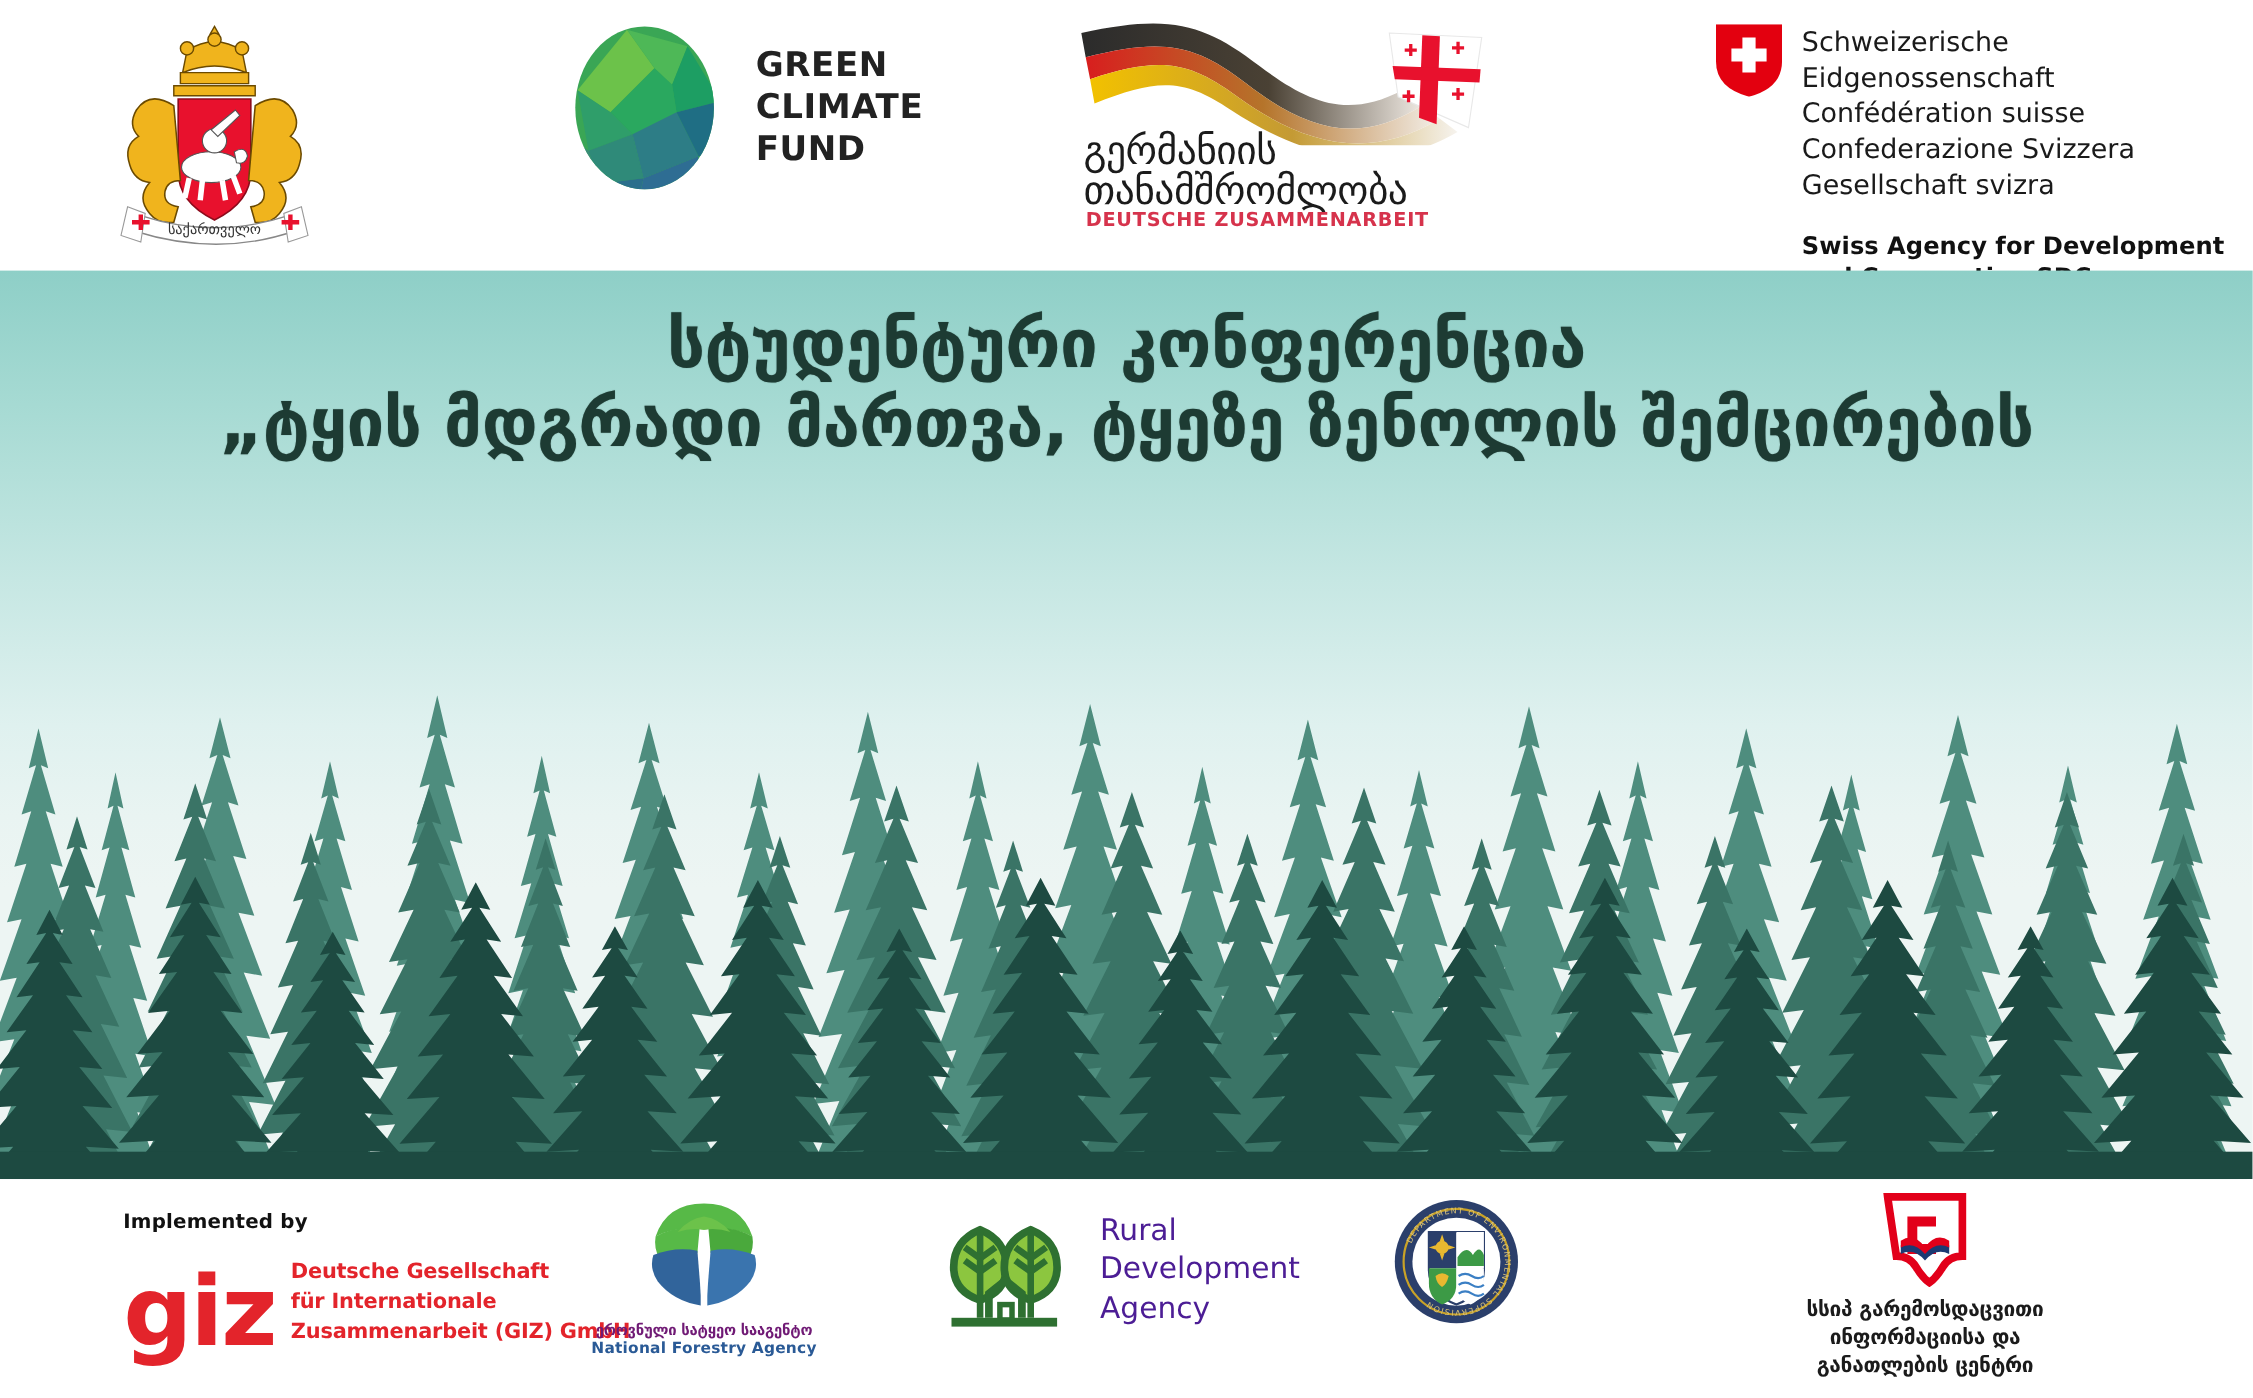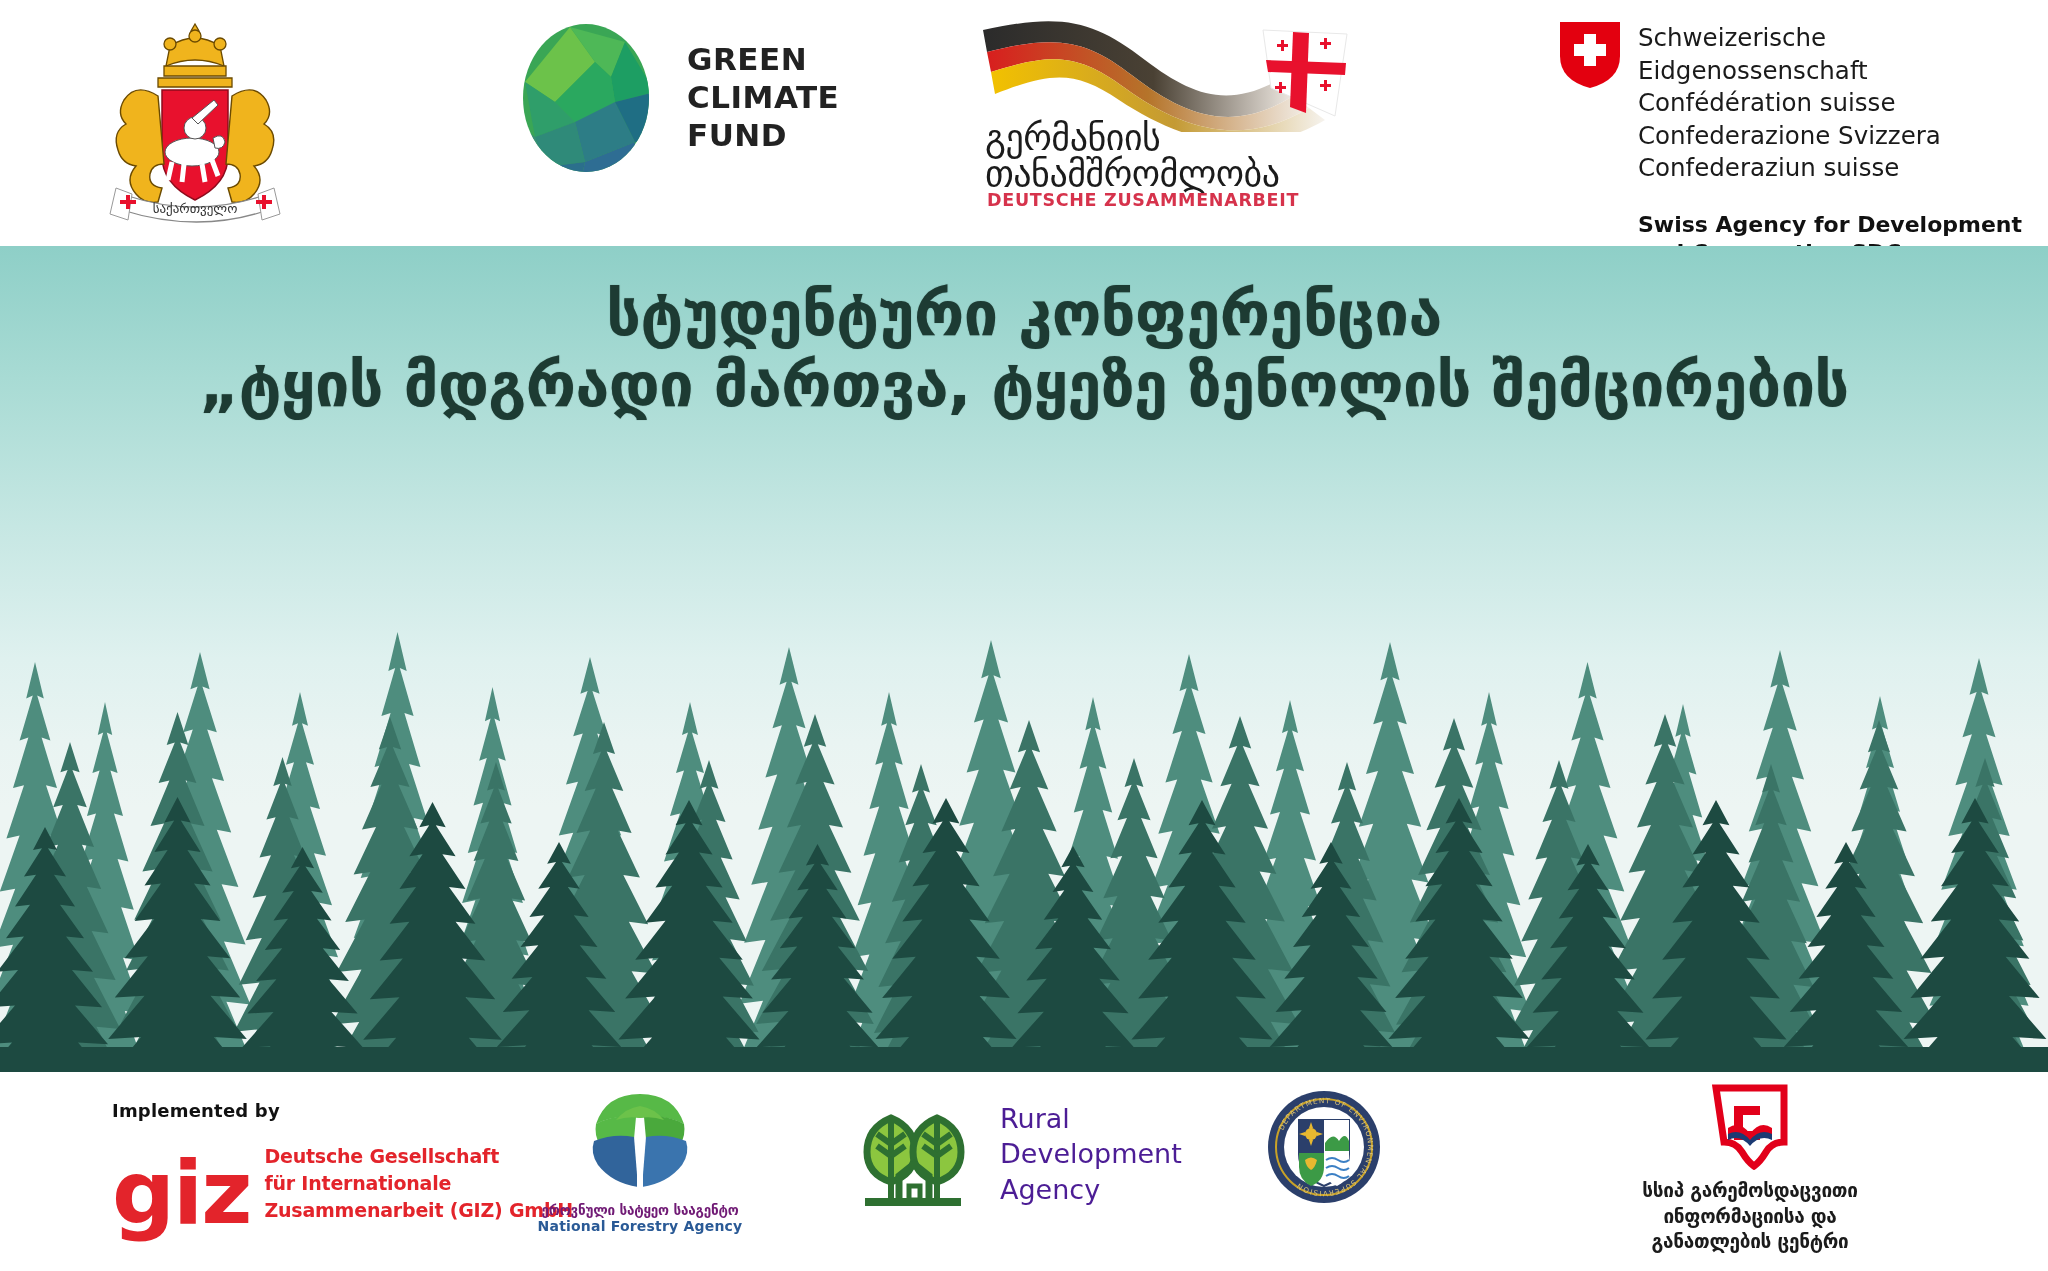--- a/index.html
+++ b/index.html
@@ -228,7 +228,7 @@
             <div>Schweizerische Eidgenossenschaft</div>
             <div>Confédération suisse</div>
             <div>Confederazione Svizzera</div>
-            <div>Confederaziun suisse</div>
+            <div>Gesellschaft svizra</div>
           </div>
           <div class="swiss-sdc">
             <div>Swiss Agency for Development</div>

